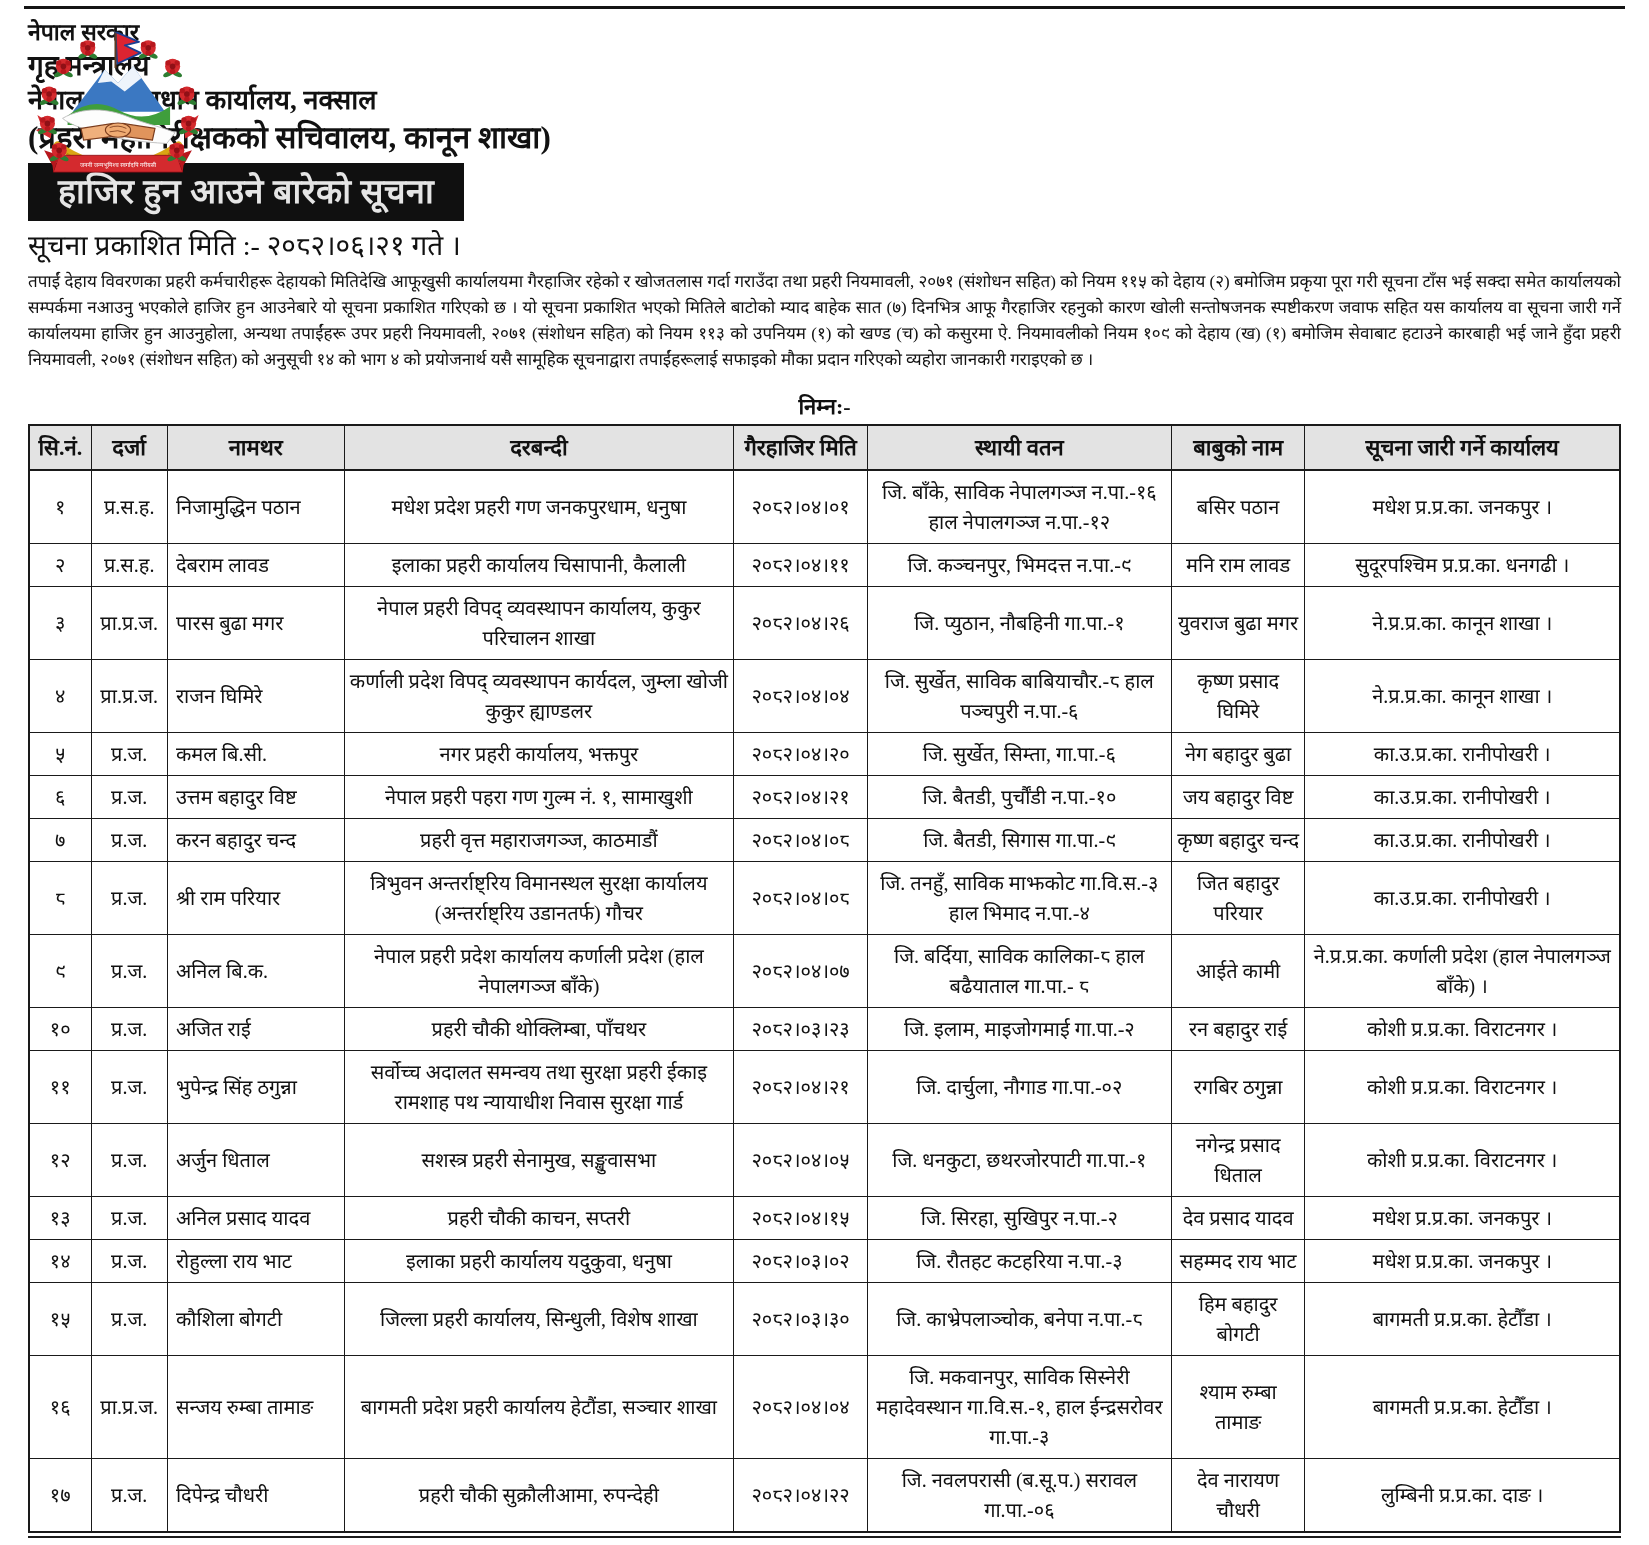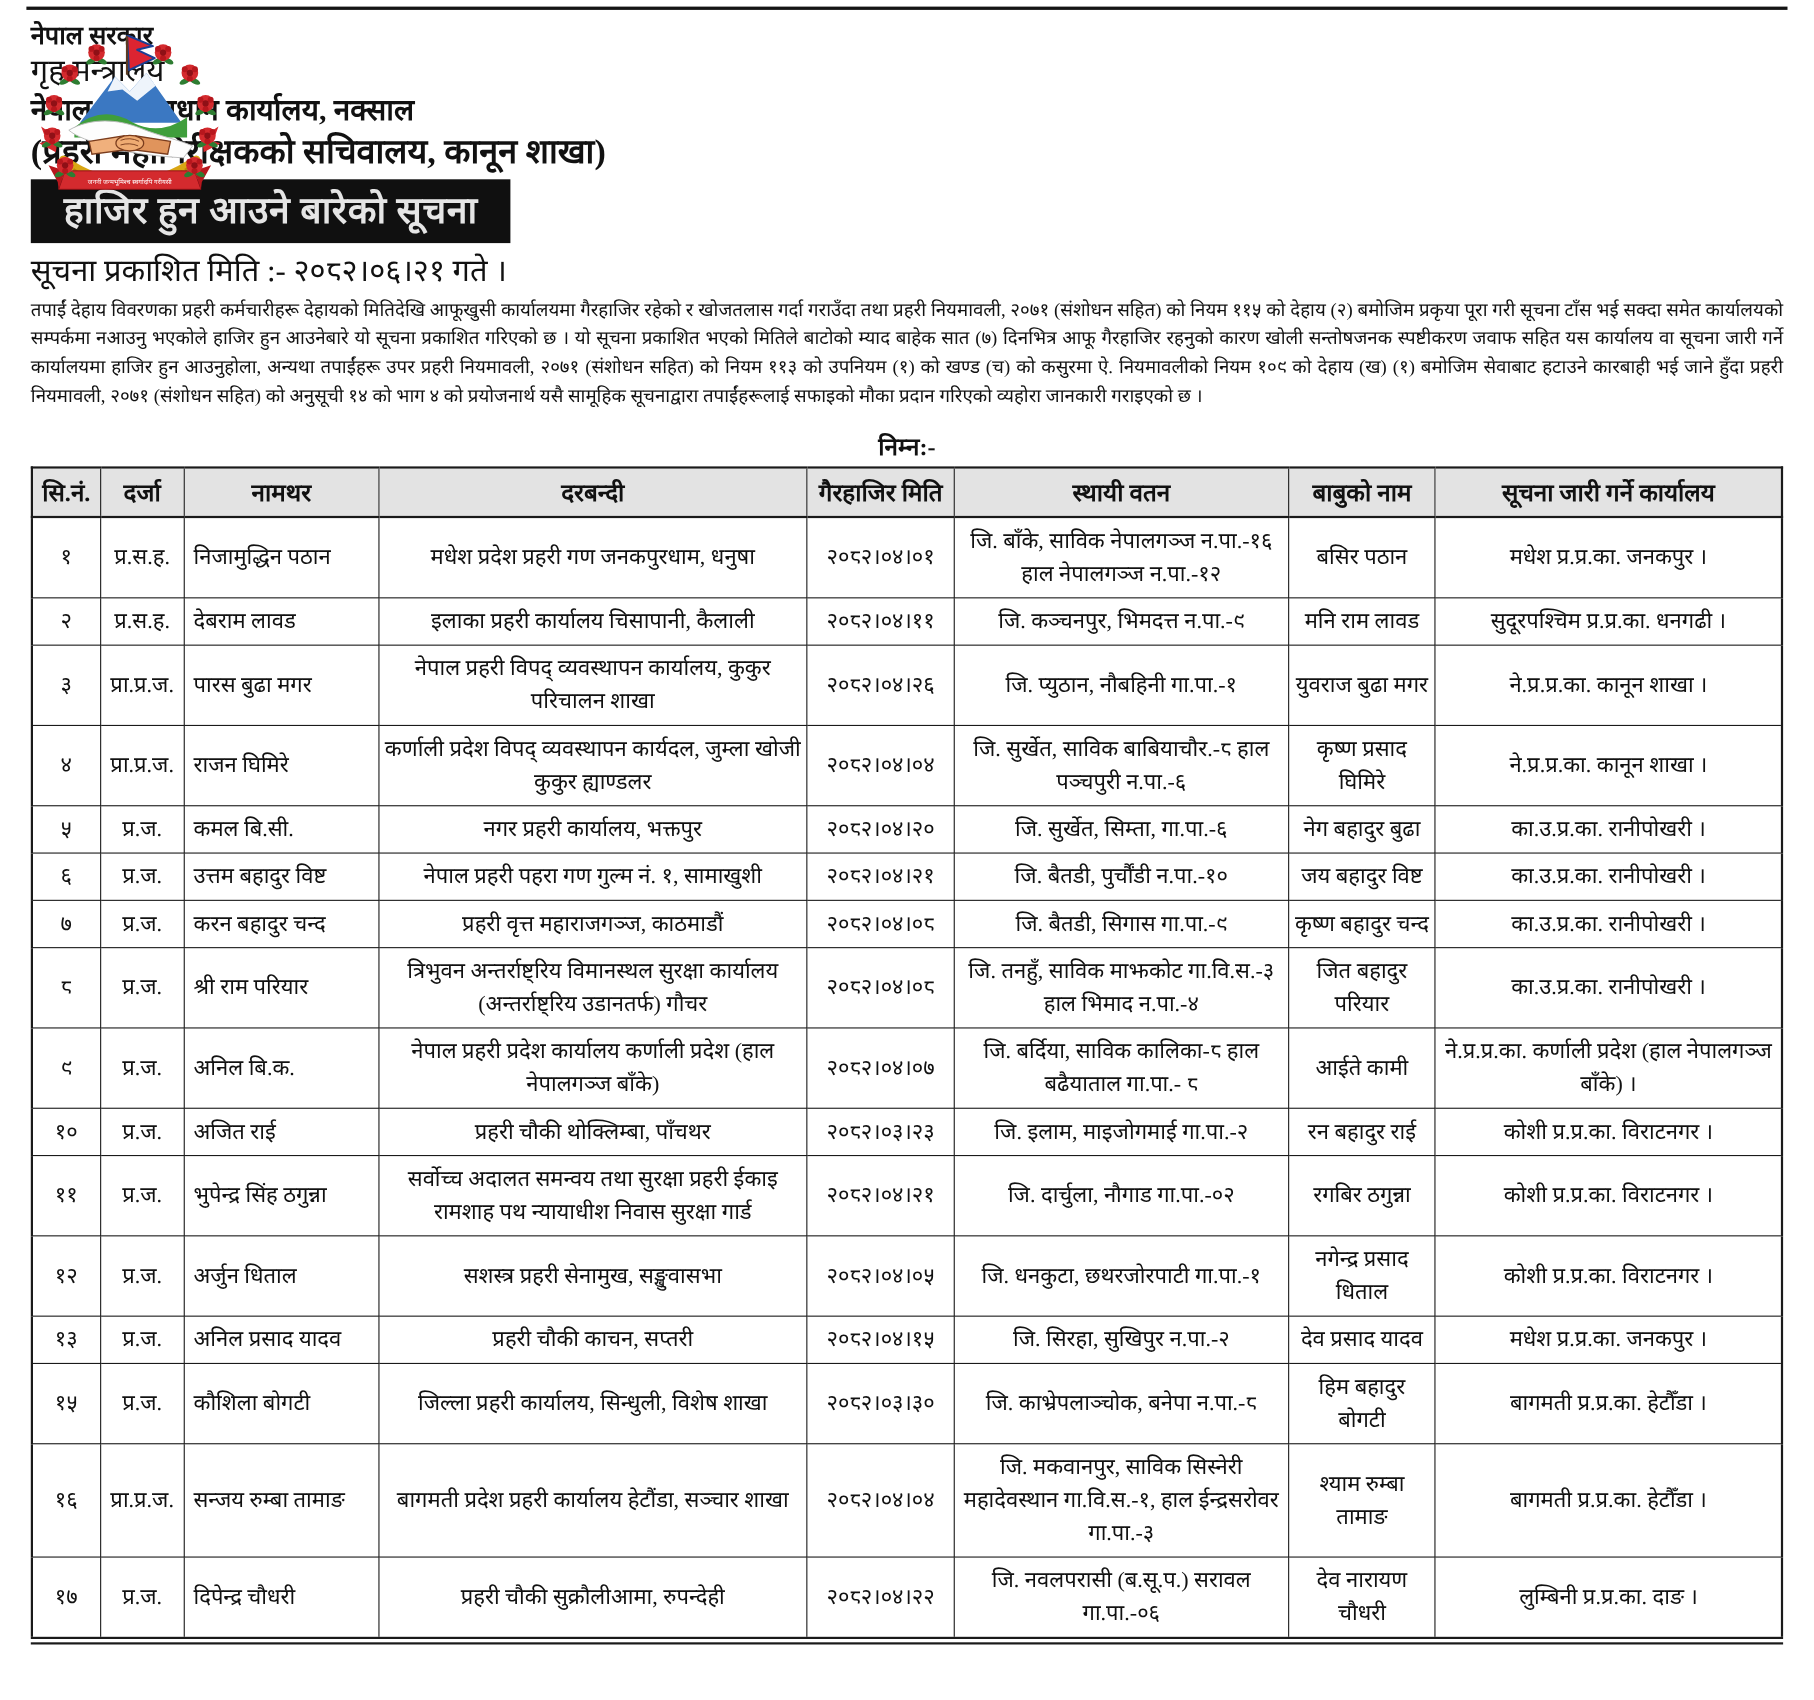--- a/index.html
+++ b/index.html
@@ -28,7 +28,7 @@
     position:absolute;left:6px;top:14px;width:168px;height:172px;
   }
   .lh-line1{font-size:23px;font-weight:bold;line-height:1.25;padding-top:4px;}
-  .lh-line2{font-size:28px;font-weight:normal;line-height:1.3;}
+  .lh-line2{font-size:28px;font-weight:bold;line-height:1.3;}
   .lh-line3{font-size:27px;font-weight:bold;line-height:1.25;}
   .lh-line4{font-size:31px;font-weight:bold;line-height:1.3;}
   .notice-title-box{

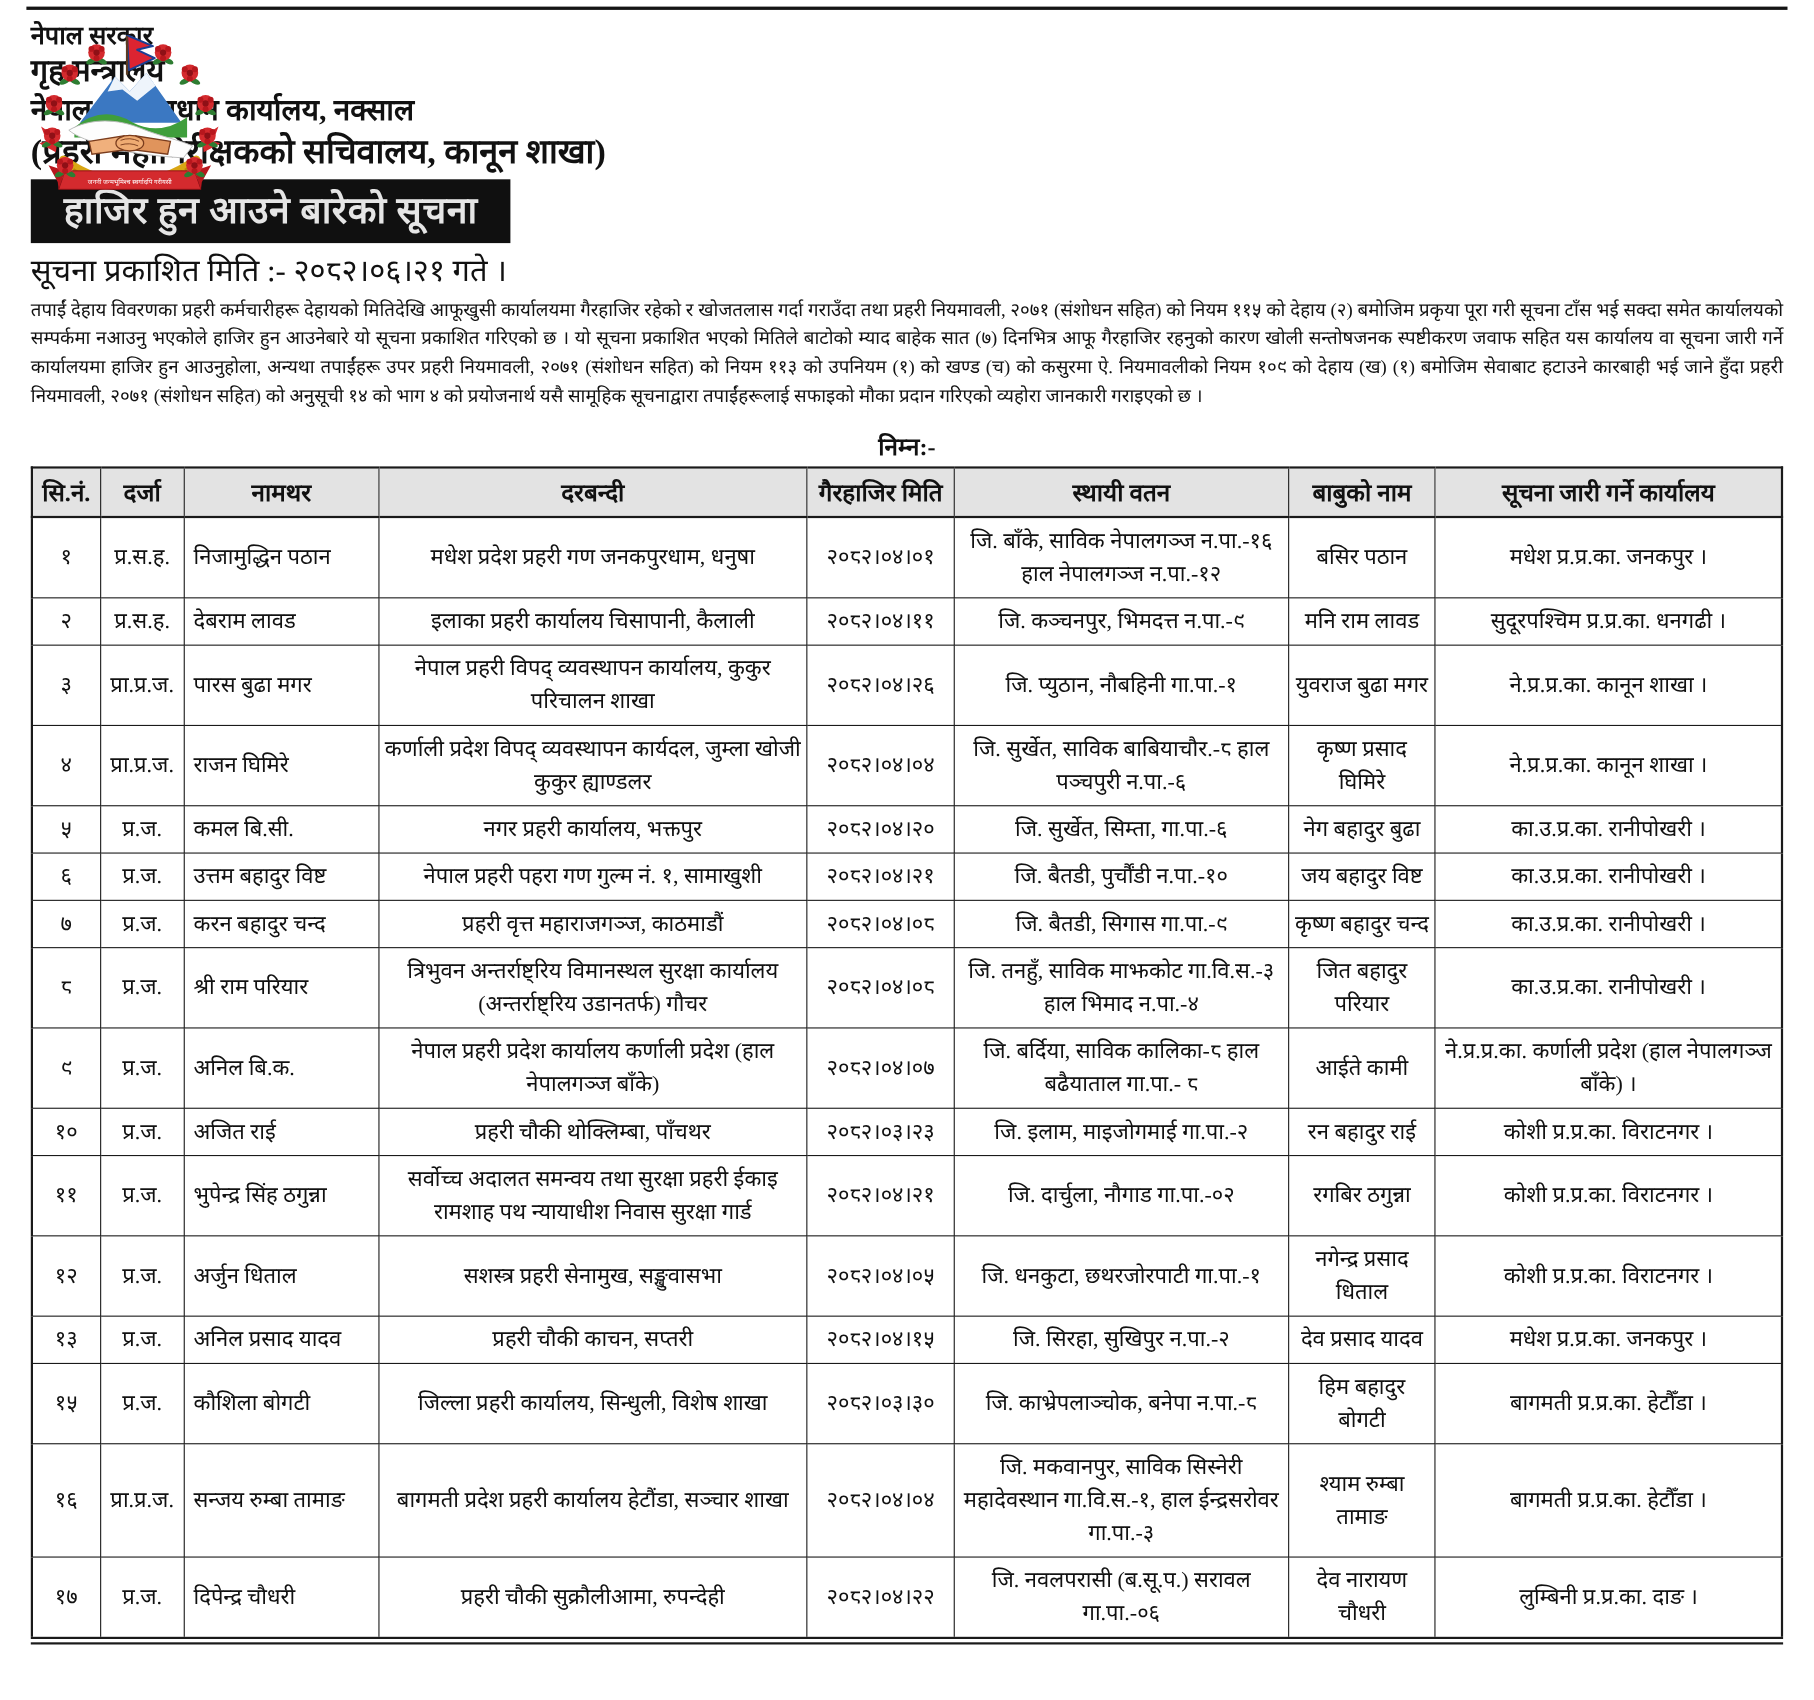--- a/index.html
+++ b/index.html
@@ -316,6 +316,16 @@
     <td>मधेश प्र.प्र.का. जनकपुर ।</td>
   </tr>
           <tr>
+    <td>१४</td>
+    <td>प्र.ज.</td>
+    <td class="cell-name">रोहुल्ला राय भाट</td>
+    <td>इलाका प्रहरी कार्यालय यदुकुवा, धनुषा</td>
+    <td>२०८२।०३।०२</td>
+    <td>जि. रौतहट कटहरिया न.पा.-३</td>
+    <td>सहम्मद राय भाट</td>
+    <td>मधेश प्र.प्र.का. जनकपुर ।</td>
+  </tr>
+          <tr>
     <td>१५</td>
     <td>प्र.ज.</td>
     <td class="cell-name">कौशिला बोगटी</td>

